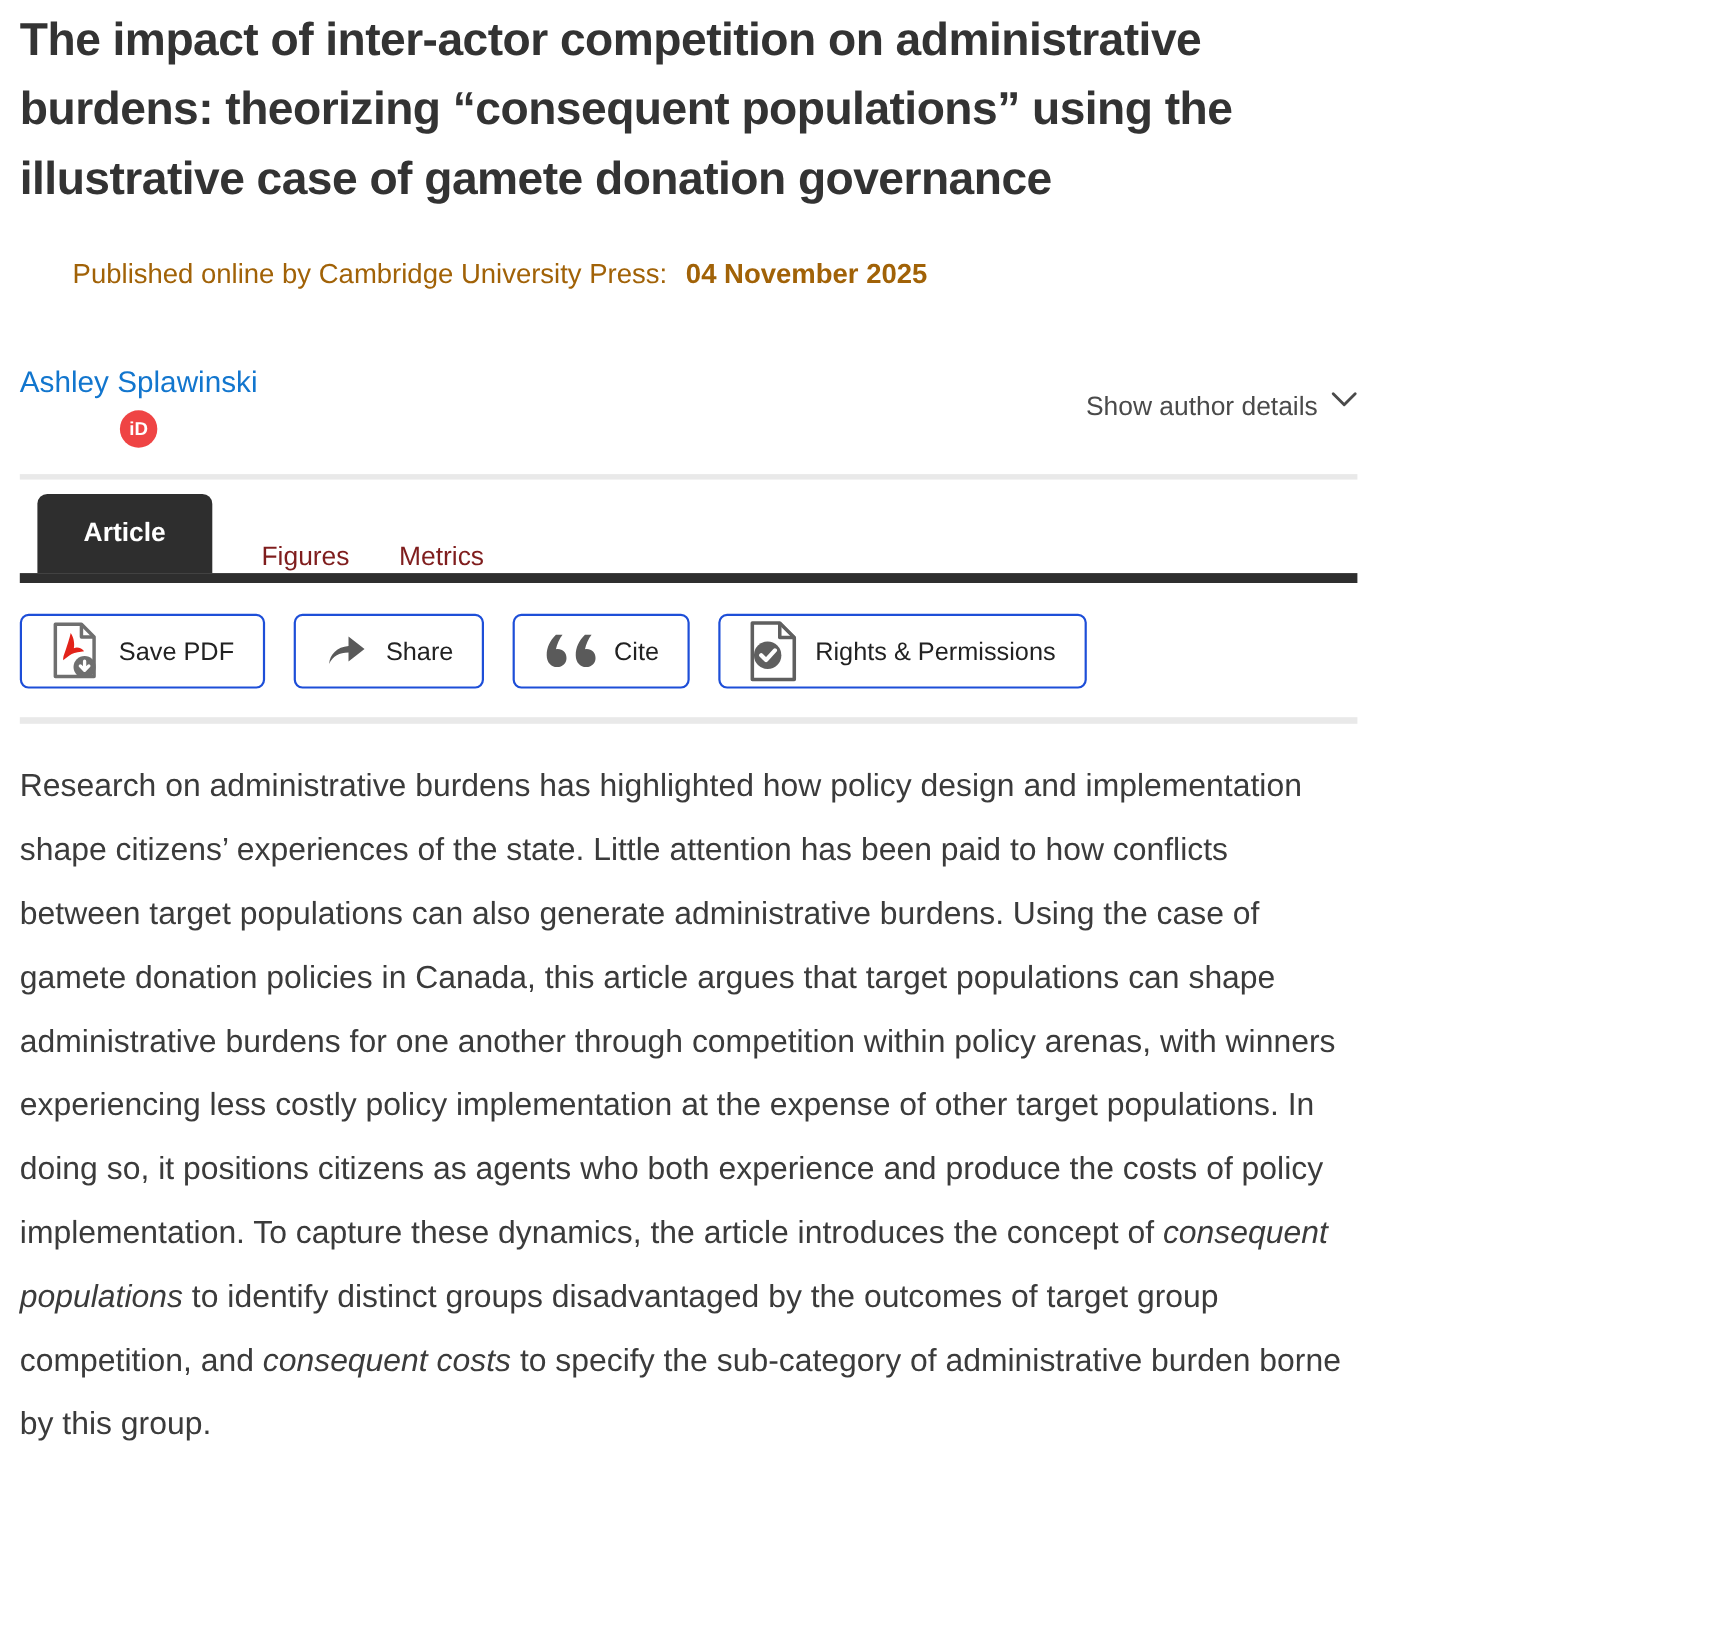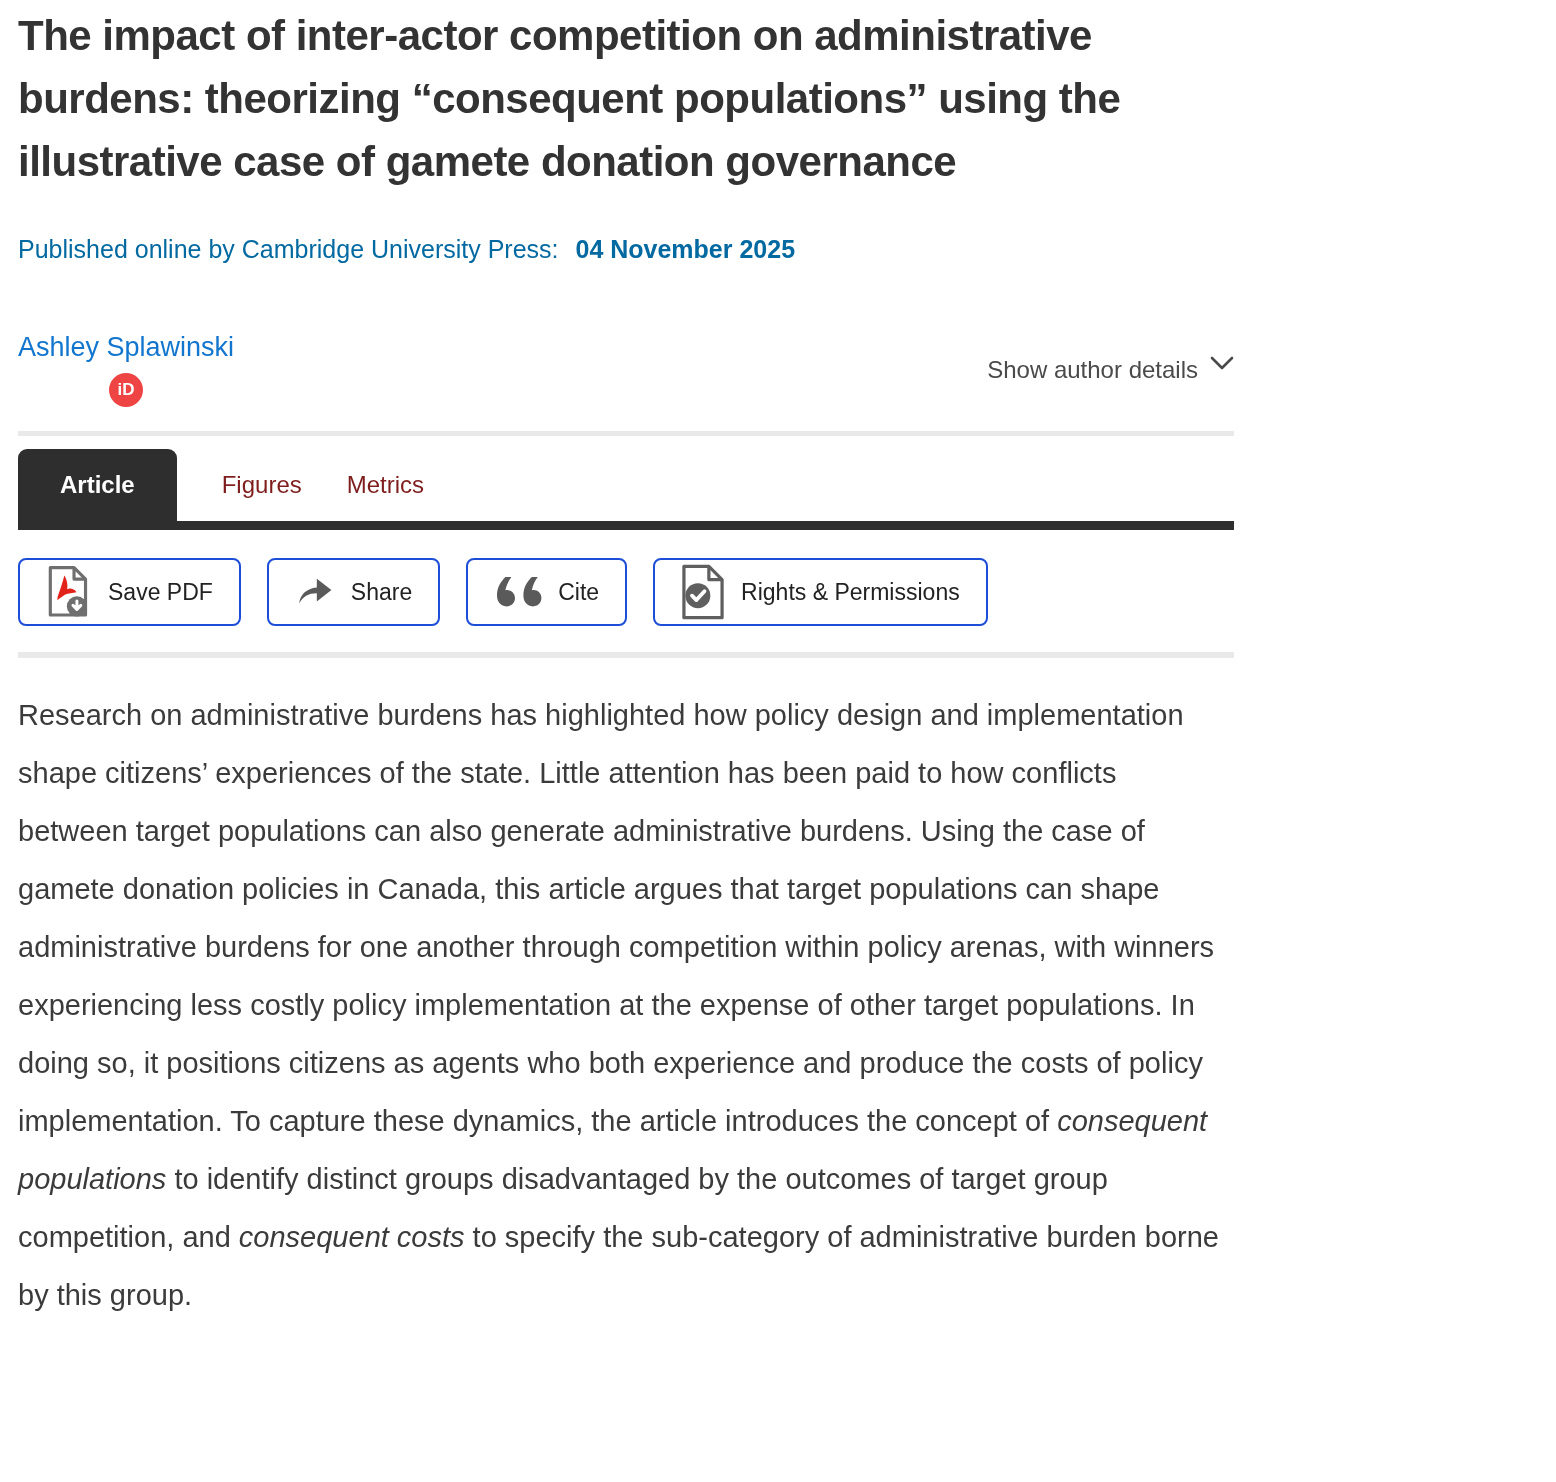--- a/index.html
+++ b/index.html
@@ -27,7 +27,8 @@
   .published-line {
     margin-top: 42px;
     font-size: 25px;
-    color: #0369a1;
+    color: #a16207;
+    margin-left: 48px;
   }
   .published-line .date { font-weight: 700; margin-left: 10px; }
 

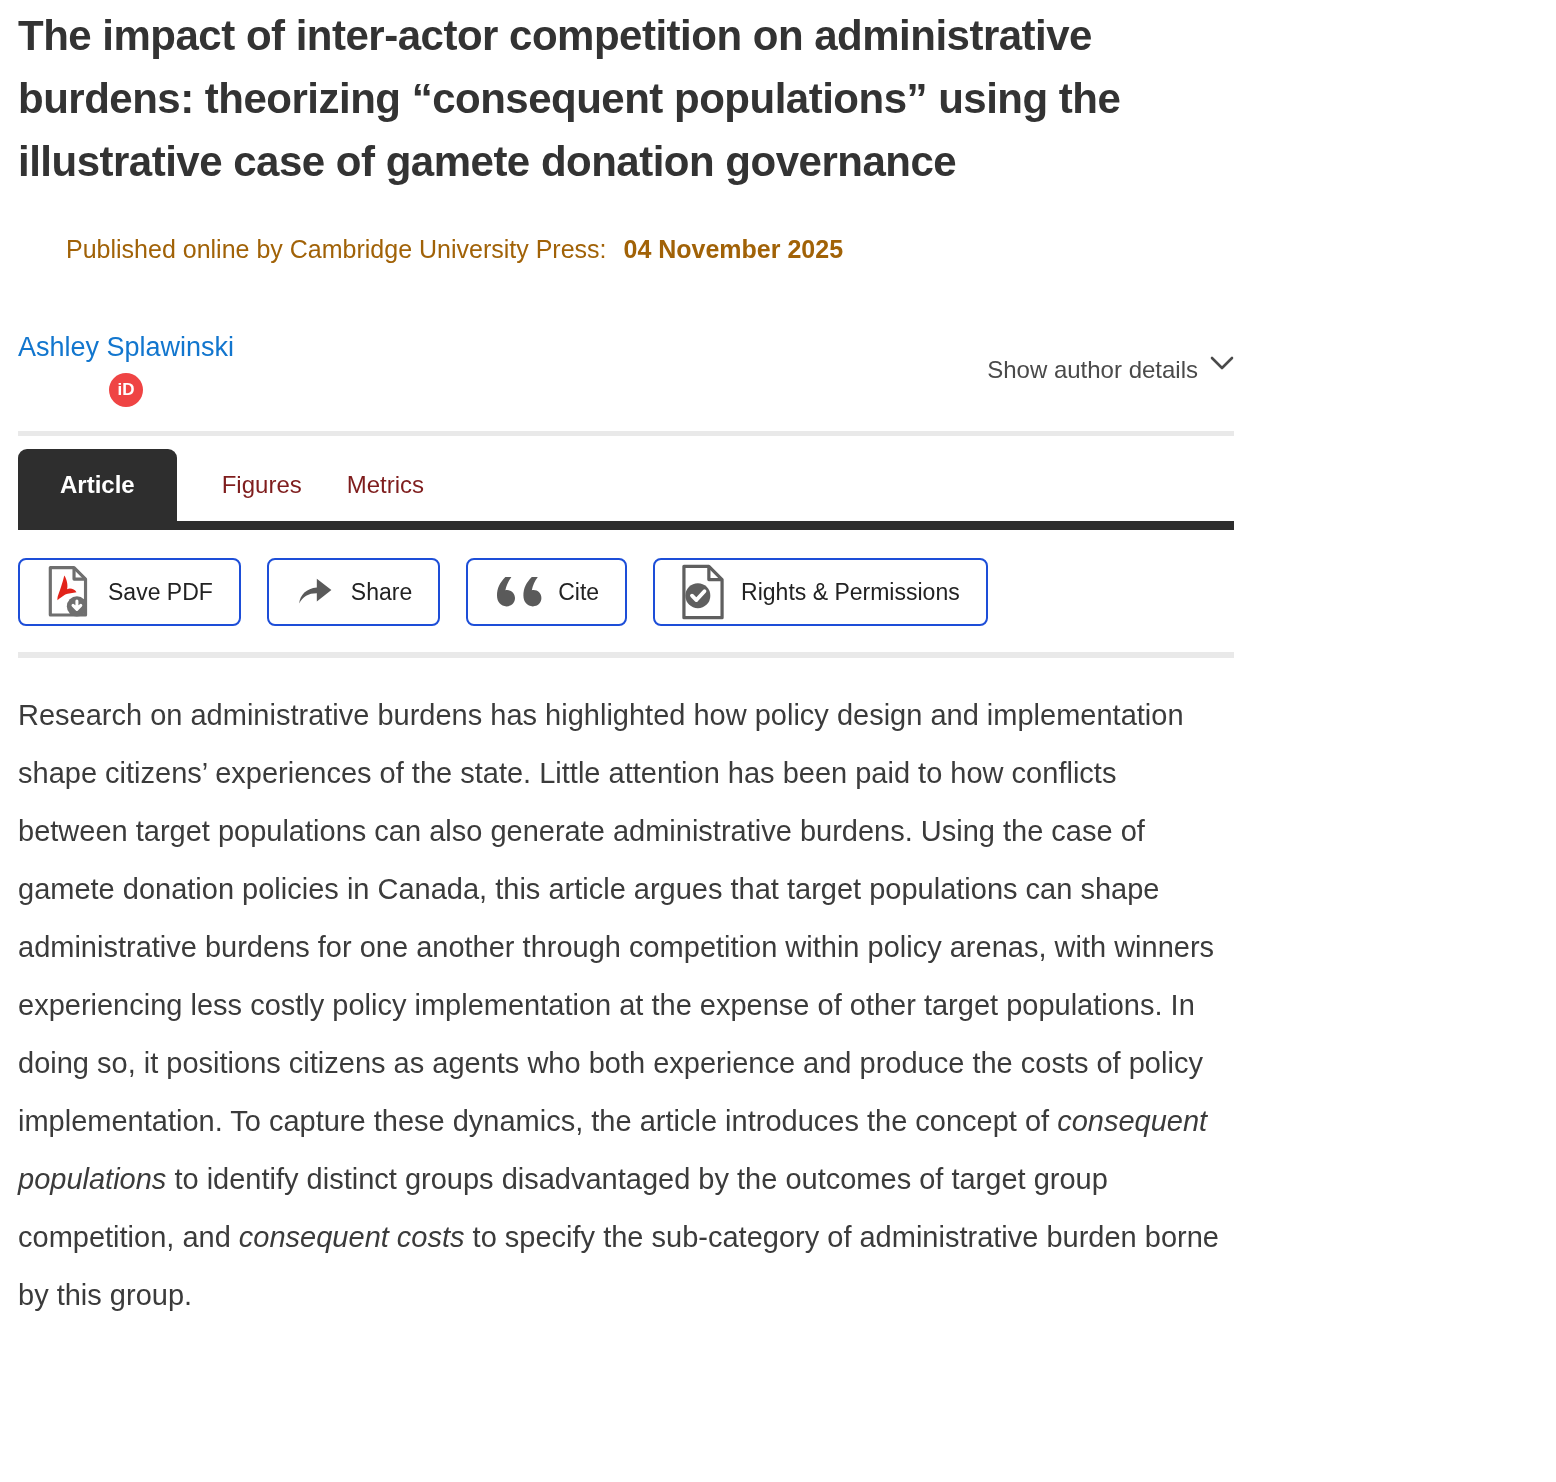--- a/index.html
+++ b/index.html
@@ -84,8 +84,9 @@
   .tabbar { margin-top: 13px; }
   .tabs-row {
     display: flex;
-    align-items: center;
+    align-items: flex-end;
     height: 72px;
+    margin-left: 16px;
   }
   .tab {
     font-size: 24px;

